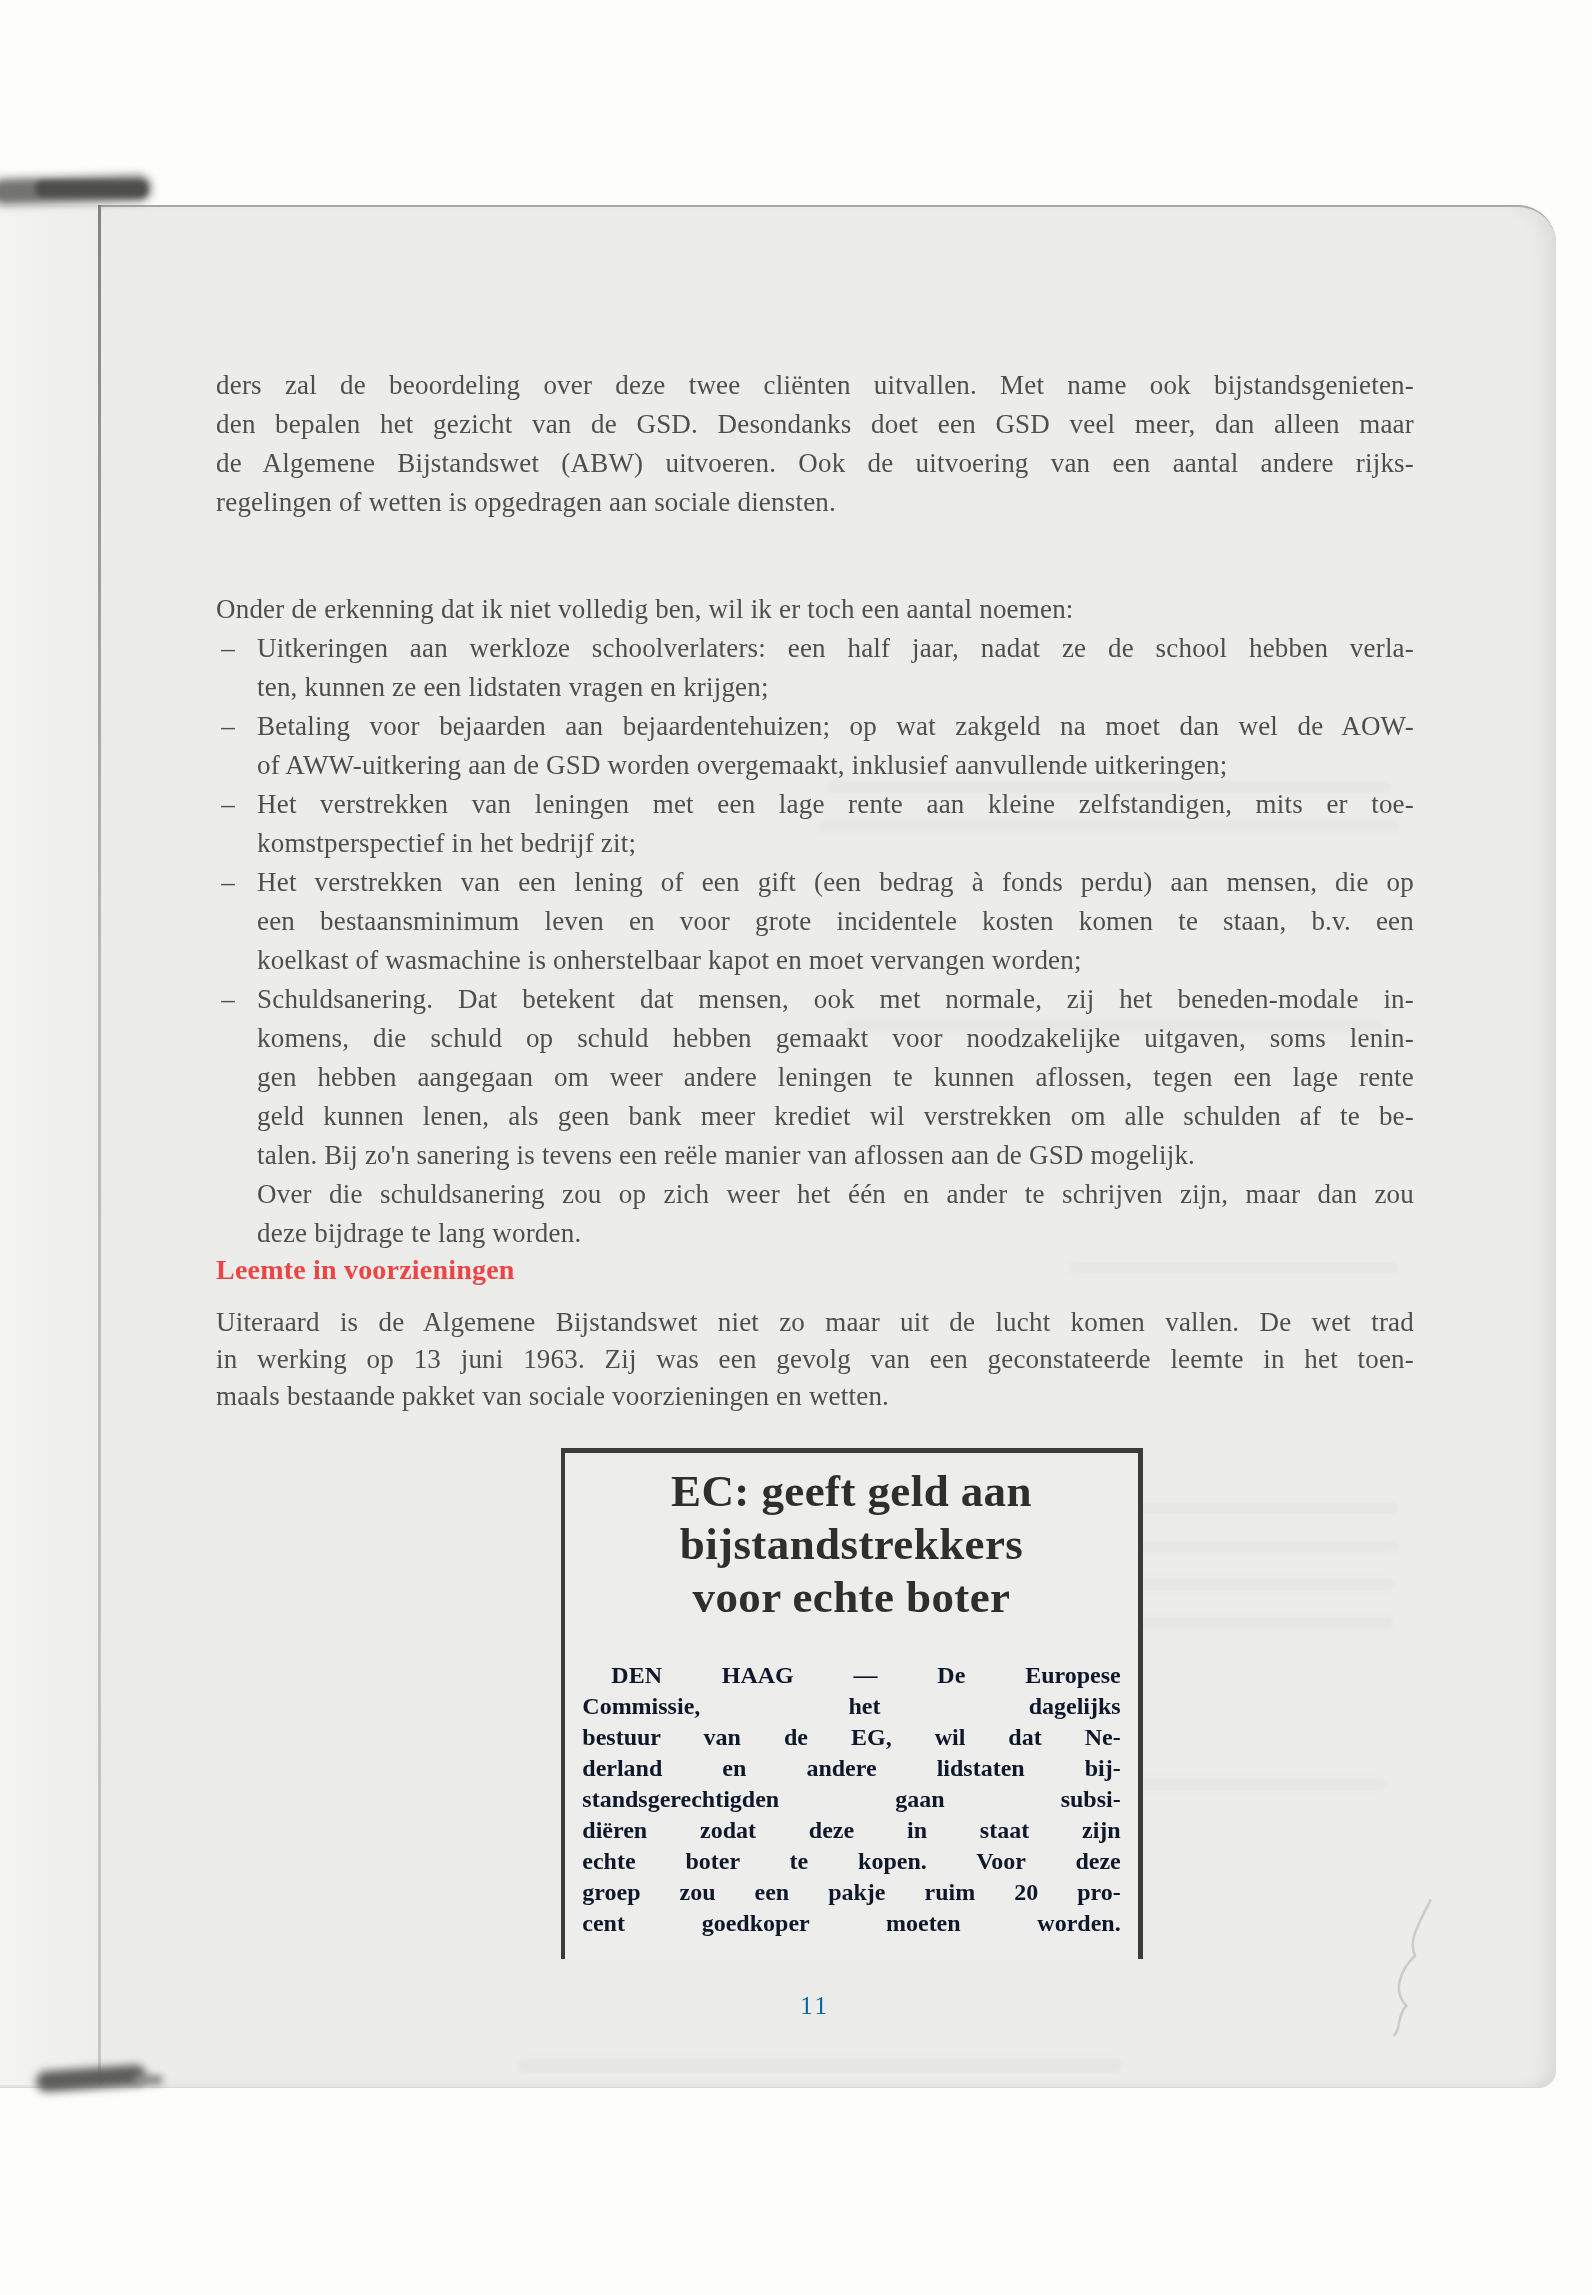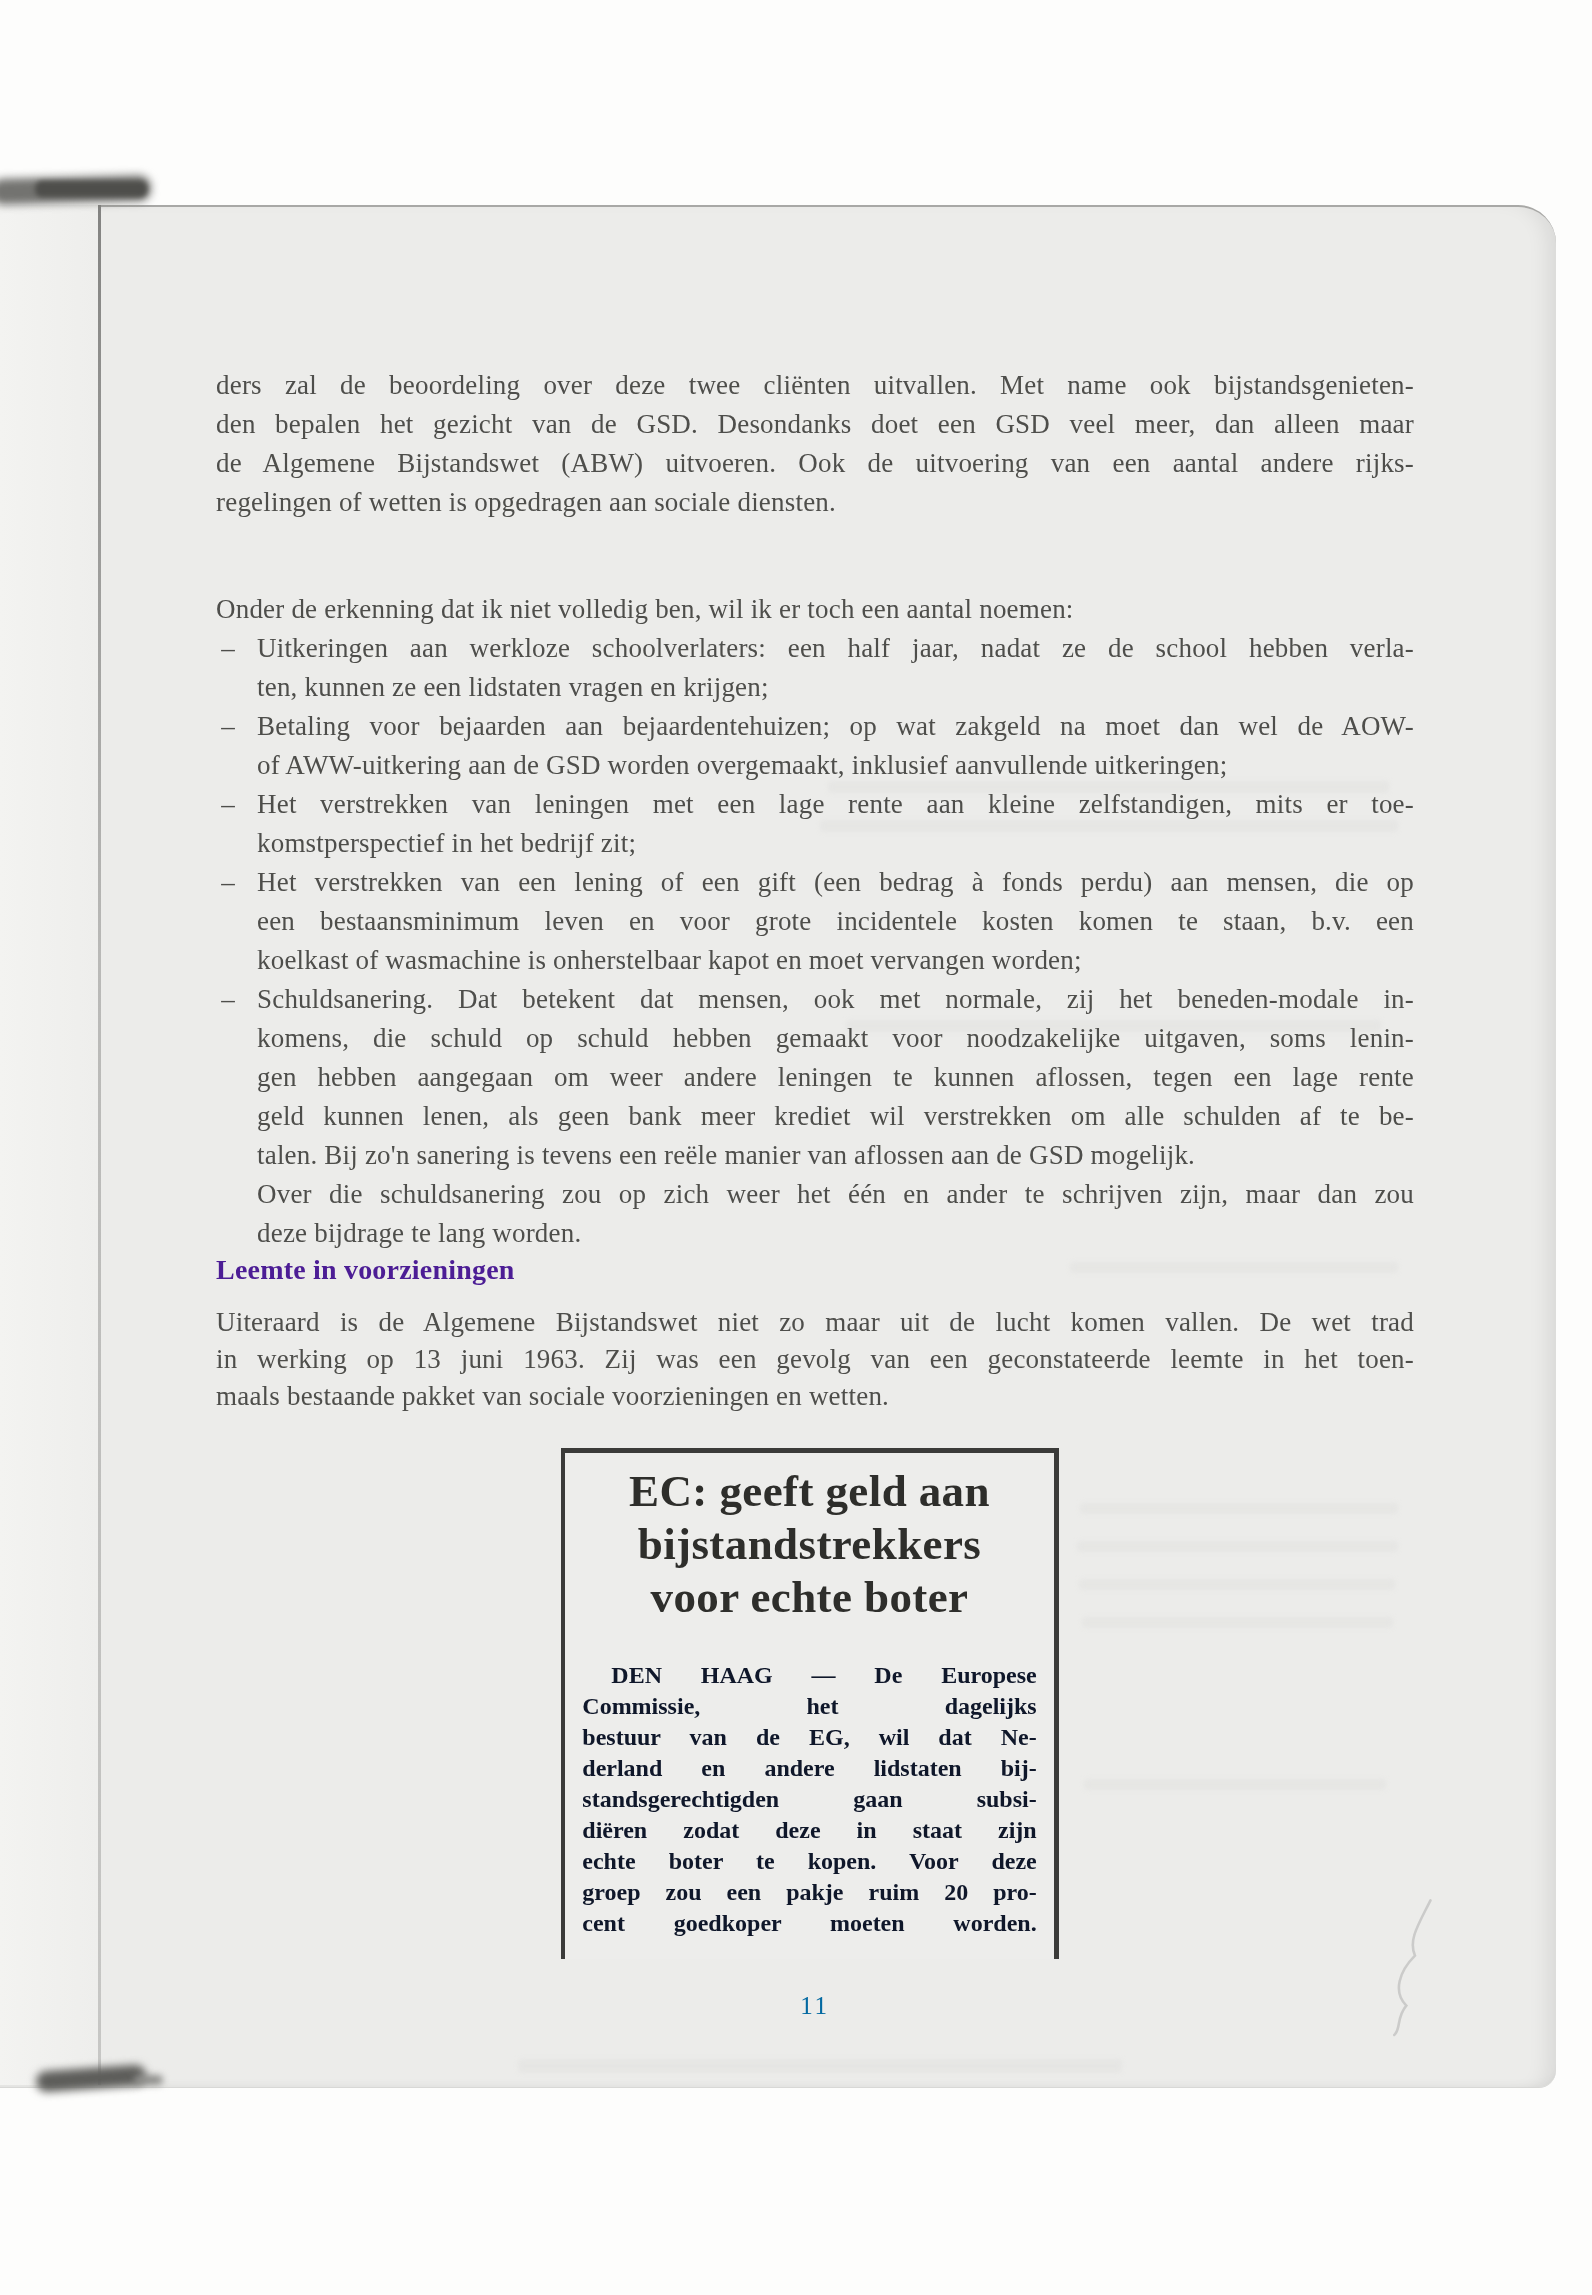--- a/index.html
+++ b/index.html
@@ -52,7 +52,7 @@
   .li .dash { width:41px; flex:0 0 41px; padding-left:5.2px; box-sizing:border-box; }
   .li .li-lines { flex:1 1 auto; min-width:0; }
   .closing { margin-left:41px; }
-  .heading { top:1250px; font-weight:bold; color:#4c1d95; font-size:28px; }
+  .heading { top:1250px; font-weight:bold; color:#ef4444; font-size:28px; }
   .p3 { top:1304px; line-height:37px; }
   
   .clipping {

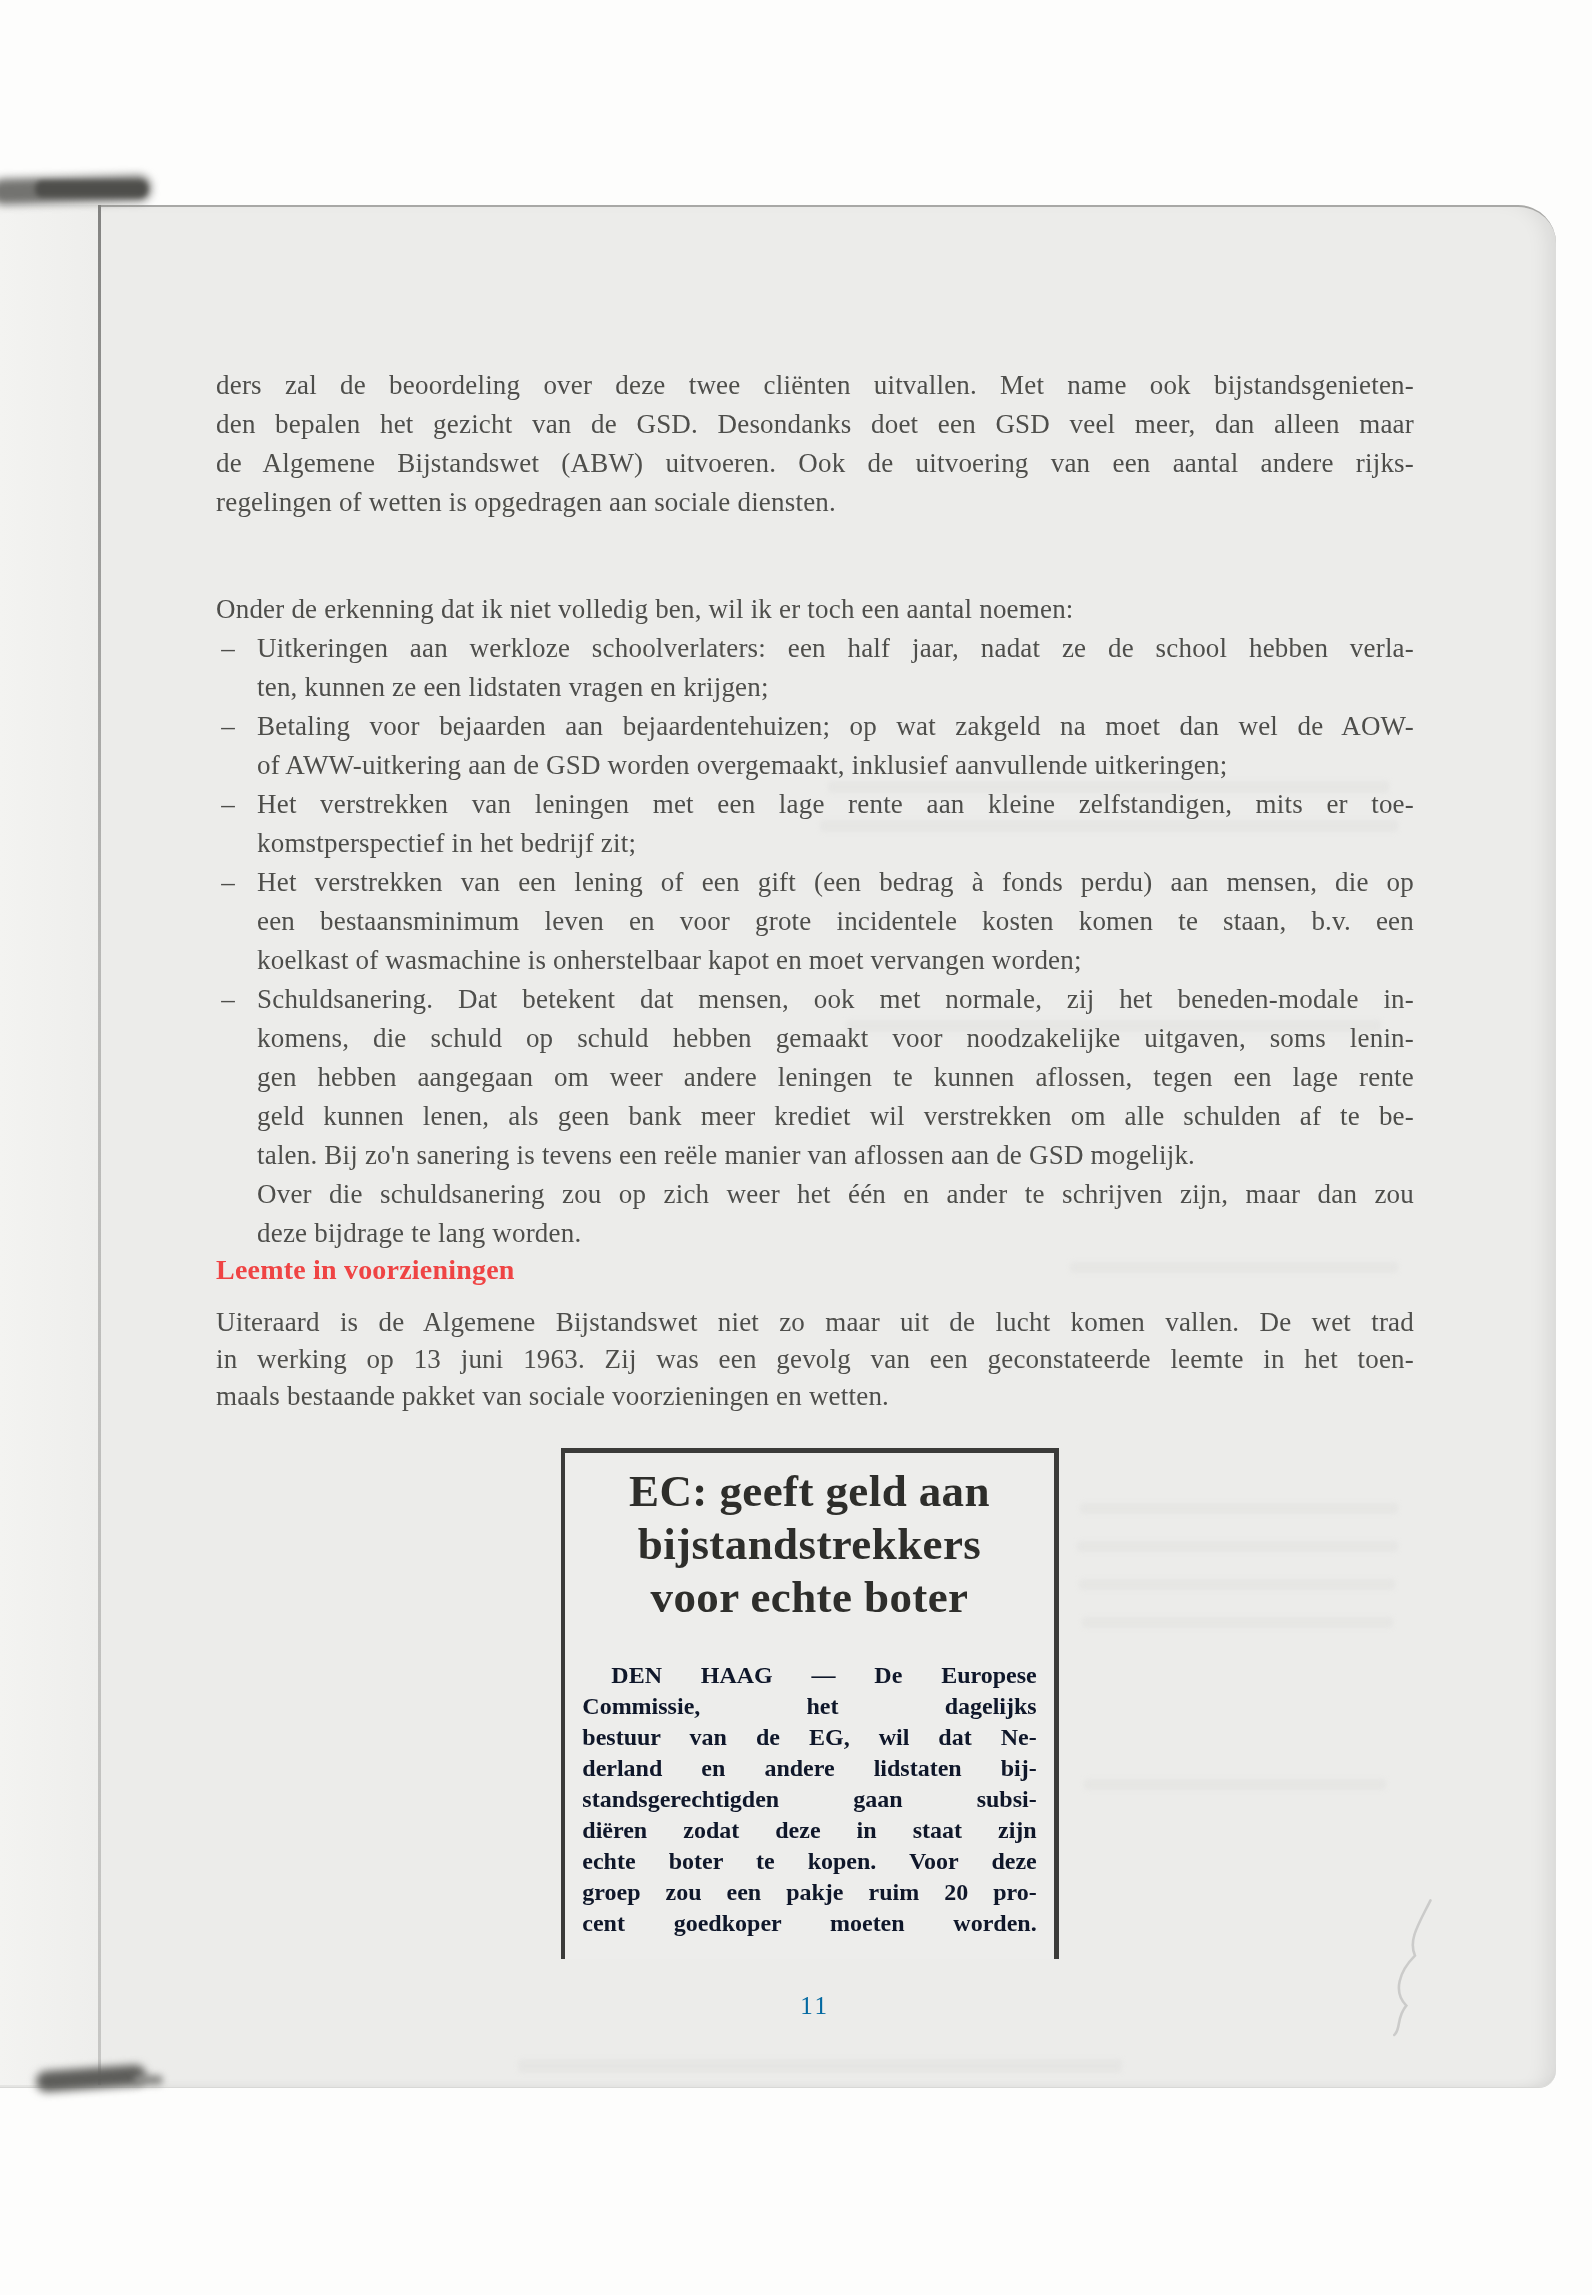--- a/index.html
+++ b/index.html
@@ -56,7 +56,7 @@
   .p3 { top:1304px; line-height:37px; }
   
   .clipping {
-    position:absolute; left:561px; top:1448px; width:498px; height:511px;
+    position:absolute; left:561px; top:1448px; width:582px; height:511px;
     box-sizing:border-box;
     border-top:5.2px solid #3b3b39; border-left:4.3px solid #3b3b39; border-right:5.2px solid #3b3b39;
     background:#ededeb;

